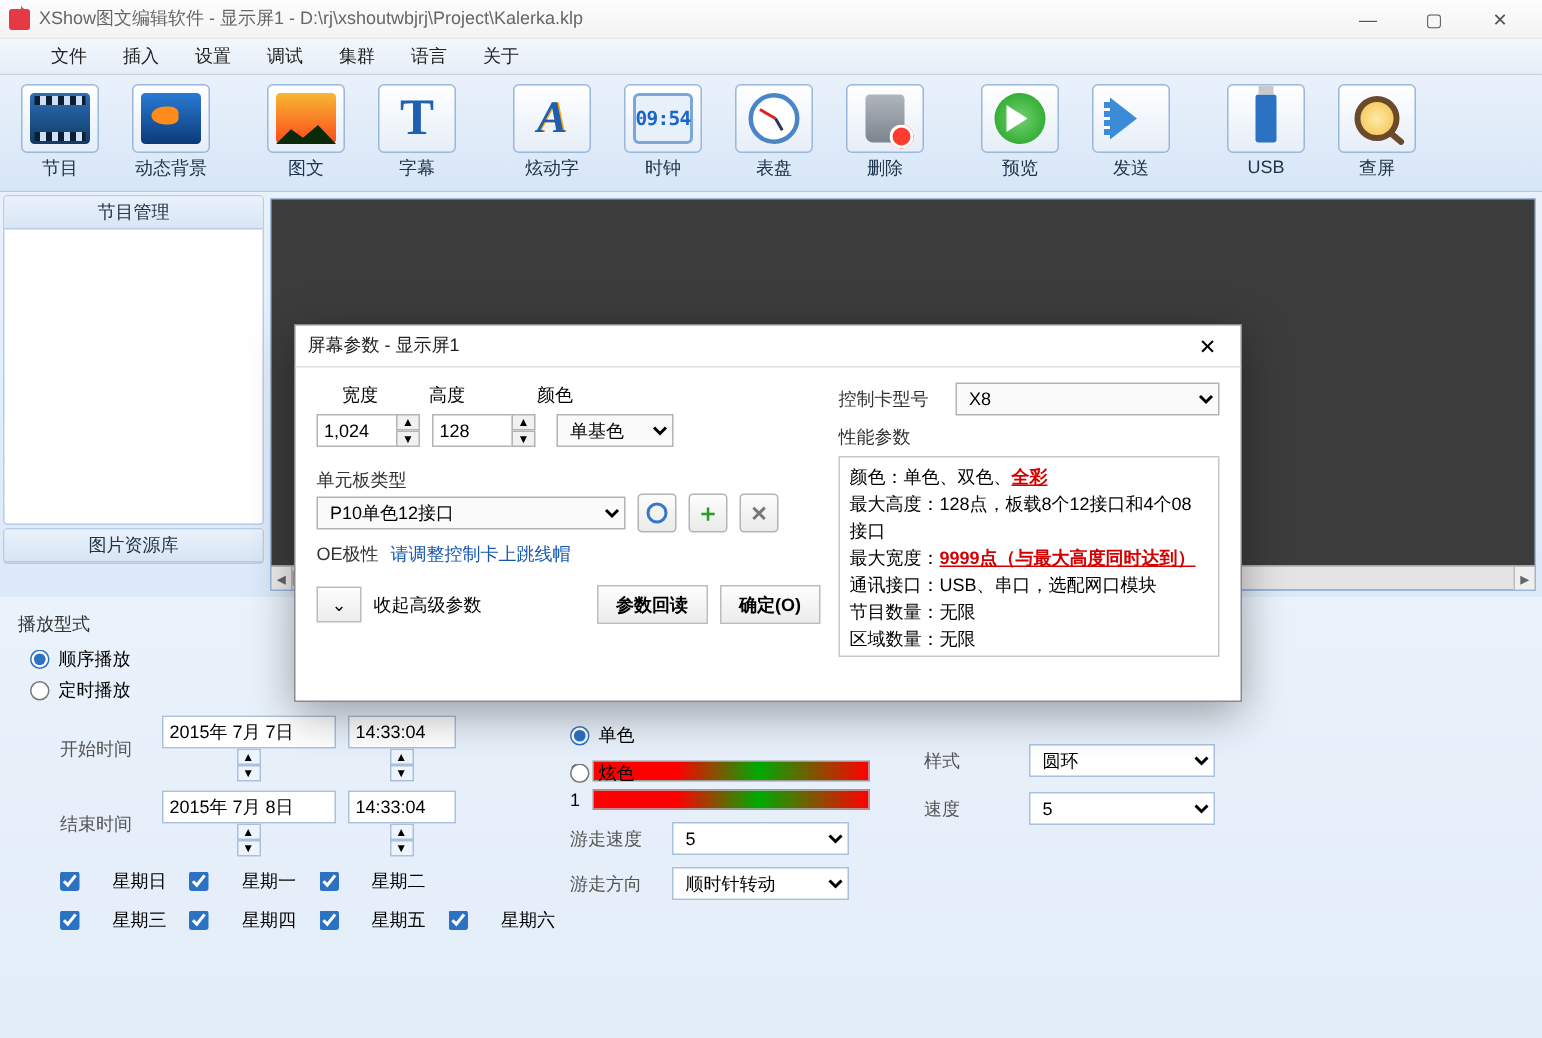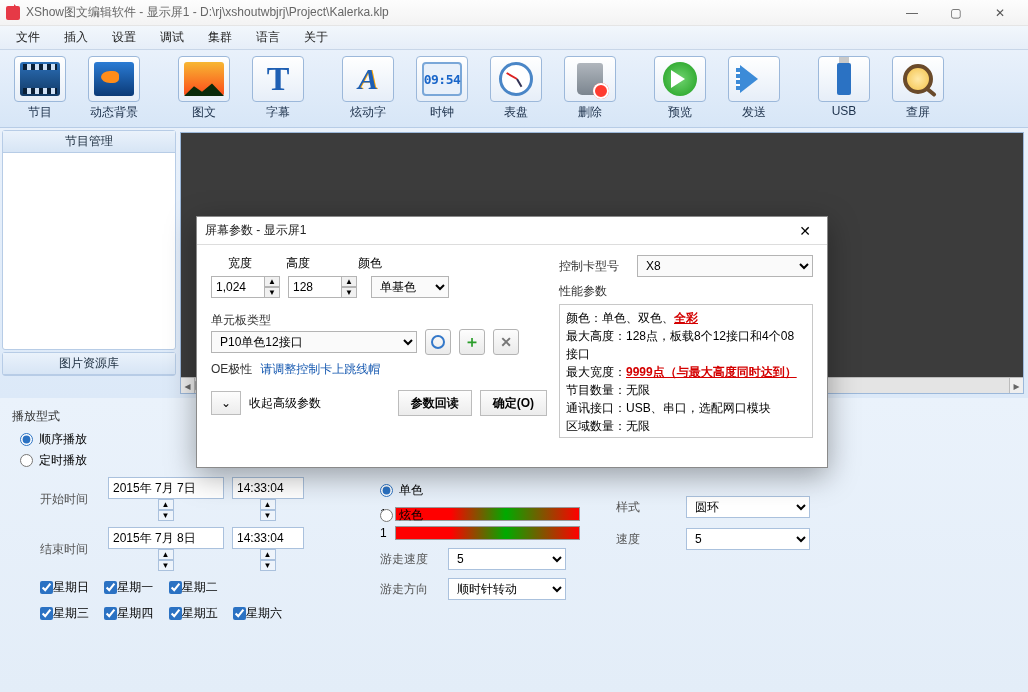--- a/index.html
+++ b/index.html
@@ -13,7 +13,7 @@
   .winbtn { width:44px;height:26px;display:flex;align-items:center;justify-content:center;color:#555;}
 
   
-  .menubar { height:24px; background:linear-gradient(#f2f7fc,#e6eef8); display:flex; align-items:center; padding:0 4px; gap:0; border-bottom:1px solid #c8d6e8;}
+  .menubar { height:24px; background:linear-gradient(#f2f7fc,#e6eef8); display:flex; align-items:center; padding:0 22px; gap:0; border-bottom:1px solid #c8d6e8;}
   .menubar .mi{ padding:3px 12px; color:#222;}
 
   

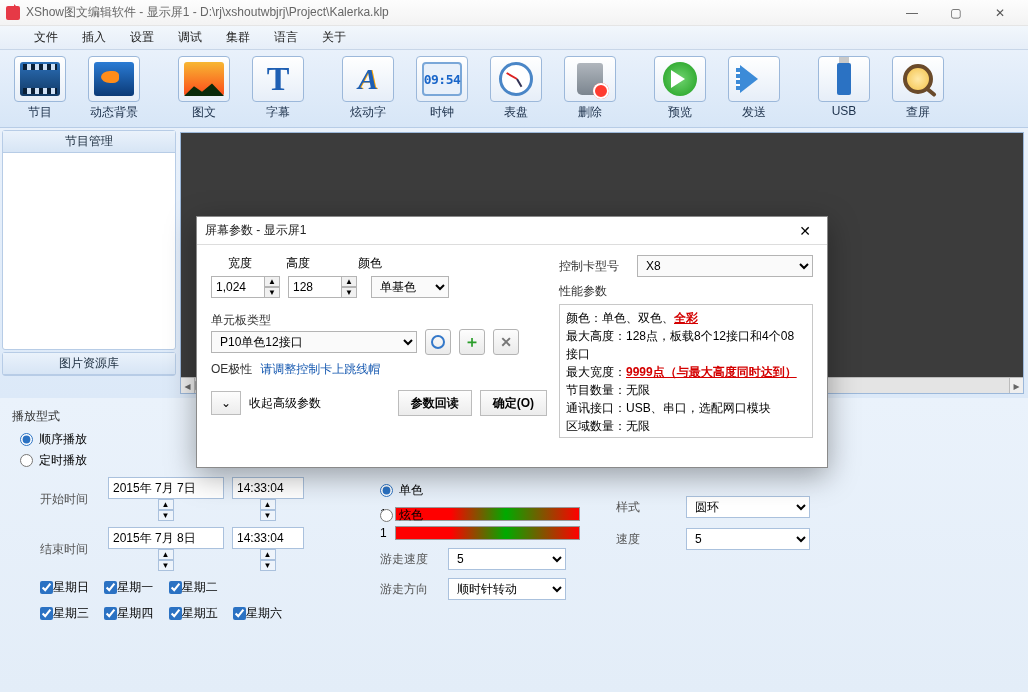--- a/index.html
+++ b/index.html
@@ -414,8 +414,8 @@
         <div><span>颜色：单色、双色、</span><span class="red">全彩</span></div>
         <div>最大高度：128点，板载8个12接口和4个08接口</div>
         <div><span>最大宽度：</span><span class="red">9999点（与最大高度同时达到）</span></div>
+        <div>通讯接口：USB、串口，选配网口模块</div>
         <div>节目数量：无限</div>
-        <div>通讯接口：USB、串口，选配网口模块</div>
         <div>区域数量：无限</div>
       </div>
     </div>

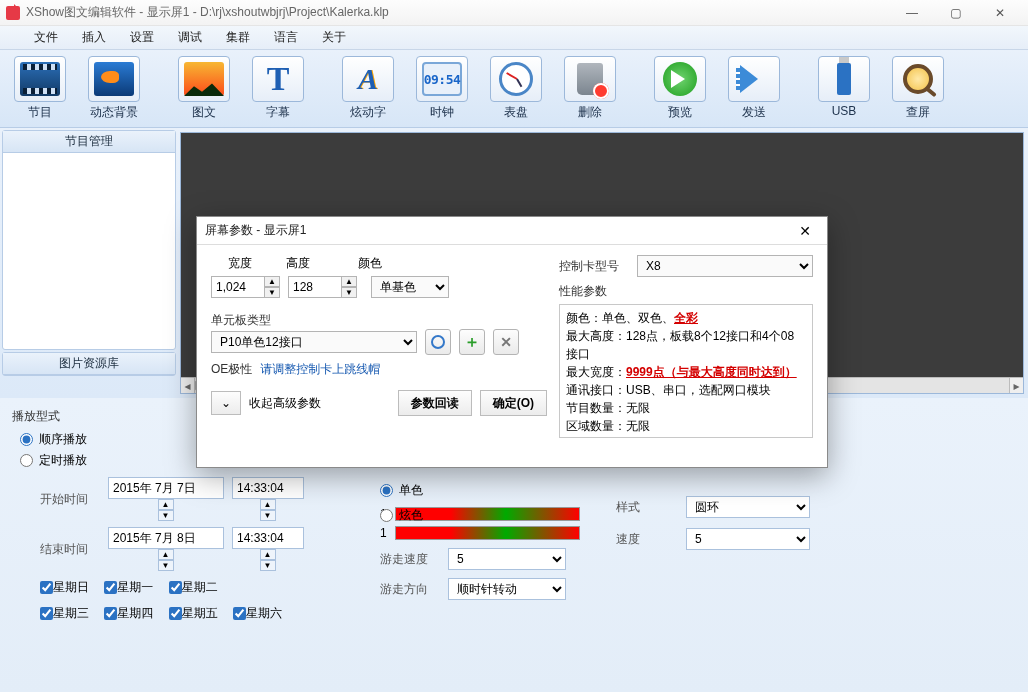--- a/index.html
+++ b/index.html
@@ -65,7 +65,7 @@
   .props{ background:linear-gradient(#eaf2fb,#e3edf8); height:294px; padding:10px 12px; position:relative;}
   .props .grp-label{color:#333;margin-bottom:6px;}
   .props .radio-row{display:flex;align-items:center;gap:6px;margin:4px 0 4px 8px;}
-  .props .ck{display:inline-flex;align-items:center;gap:0;margin-right:12px;}
+  .props .ck{display:inline-flex;align-items:center;gap:22px;margin-right:12px;}
   .props input[type=text].date{width:116px;height:22px;border:1px solid #aac1dd;background:#fff;padding:0 4px;}
   .spin{display:inline-flex;align-items:center;flex-direction:column;}
   .spin .sbtns{display:flex;flex-direction:column;margin-left:-1px;}

